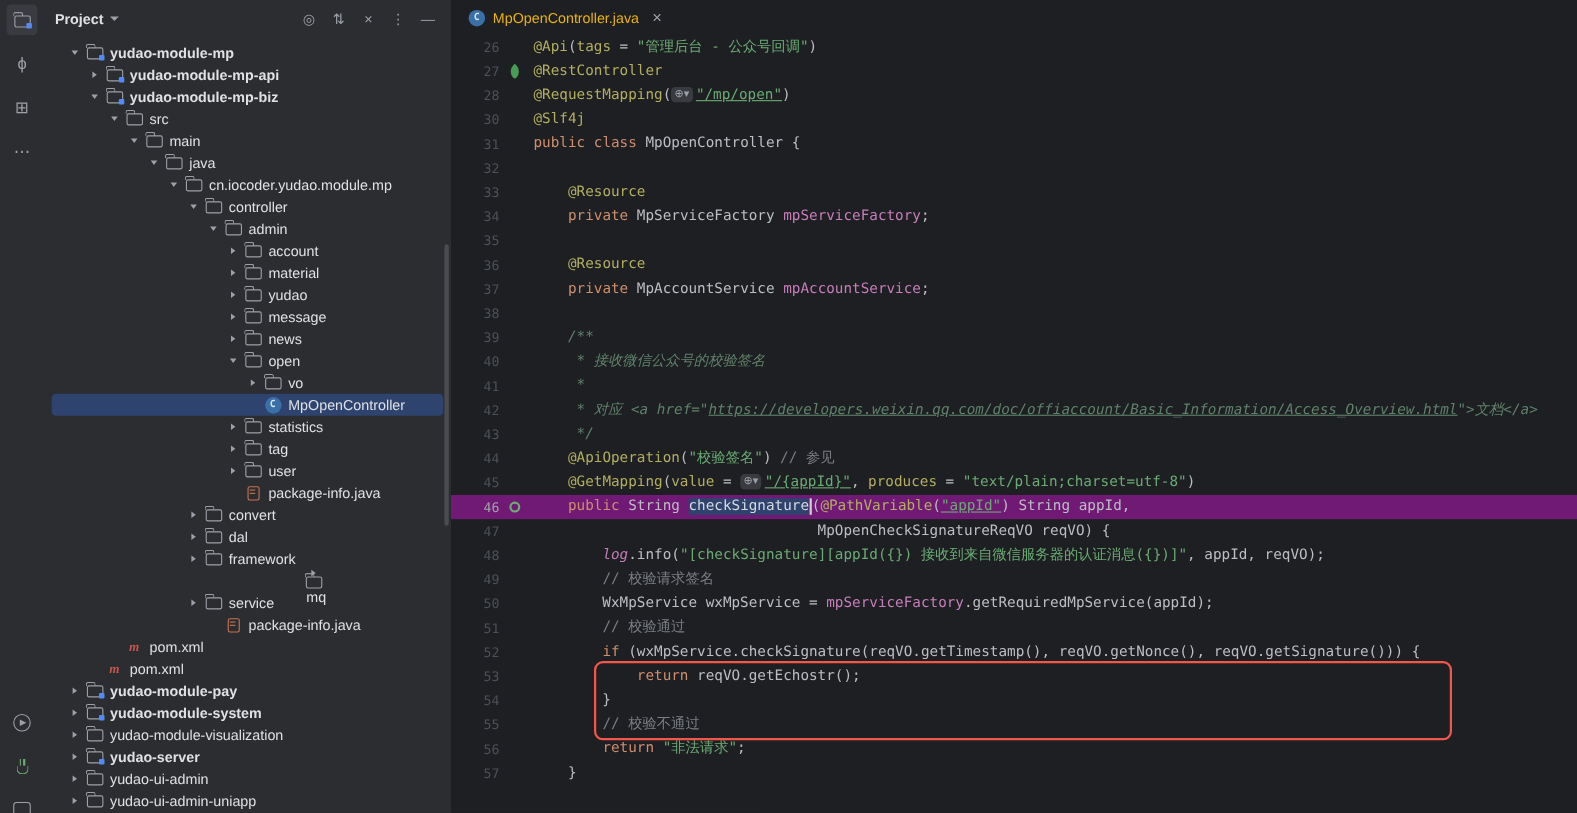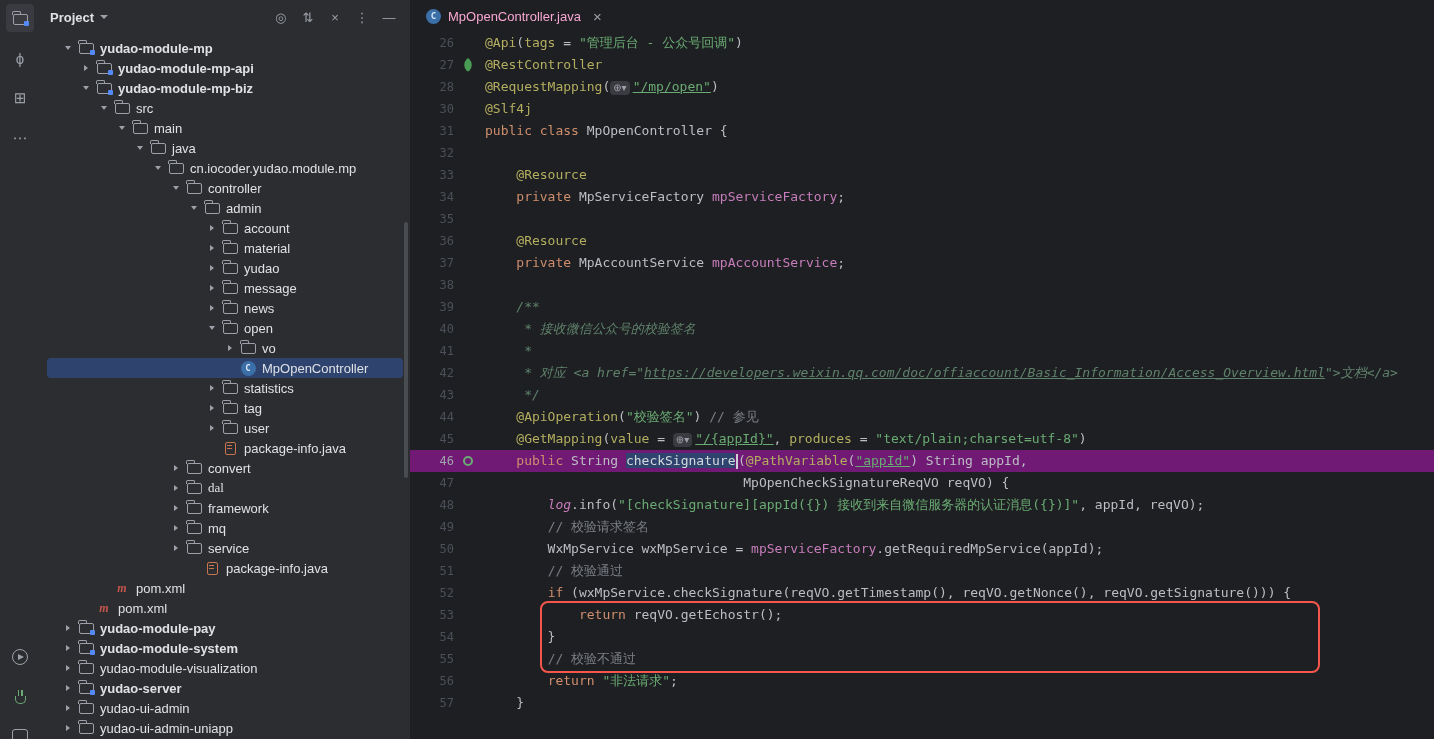--- a/index.html
+++ b/index.html
@@ -52,7 +52,7 @@
   .editor{flex:1;min-width:0;background:#1E1F22;display:flex;flex-direction:column}
   .tab-bar{height:32px;flex:none;display:flex;align-items:center;padding-left:6px}
   .tab{height:32px;display:flex;align-items:center;padding:0 10px;gap:7px;background:#1E1F22;cursor:pointer}
-  .tab-title{font-size:13px;color:#f9a8d4}
+  .tab-title{font-size:13px;color:#eab308}
   .tab .close{color:#9DA0A8;font-size:15px;margin-left:5px;cursor:pointer;line-height:1}
   .code{flex:1;position:relative;font-family:"DejaVu Sans Mono",monospace;font-size:13px;overflow:hidden}
   .code-line{display:flex;height:22px;line-height:22px;white-space:pre}

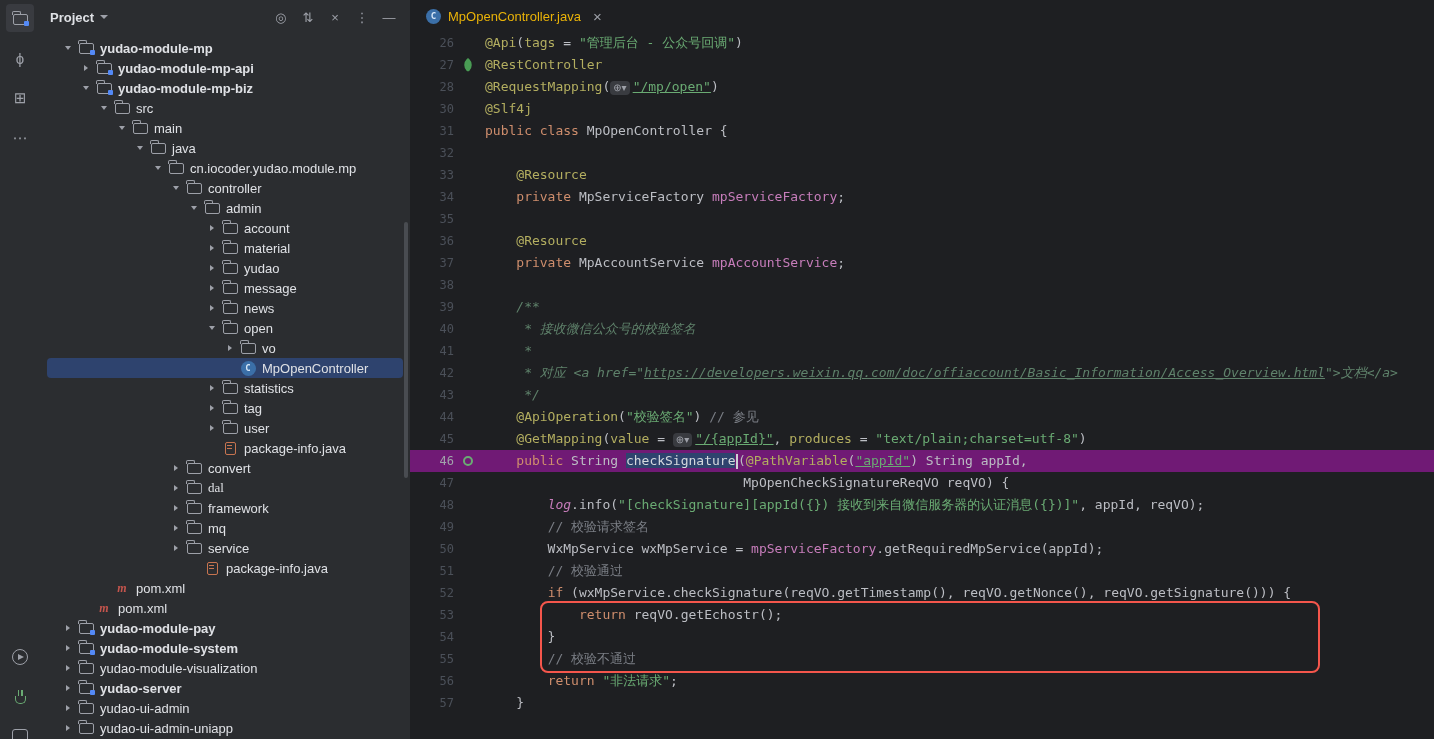--- a/index.html
+++ b/index.html
@@ -272,7 +272,7 @@
           </span>
           <span class="t-label">convert</span>
         </div>
-        <div class="tree-row" style="padding-left: 120px; font-family: Liberation Serif, serif;">
+        <div class="tree-row" style="padding-left: 120px;">
           <span class="chev collapsed"></span>
           <span class="t-icon">
             <span class="i-pkg"></span>

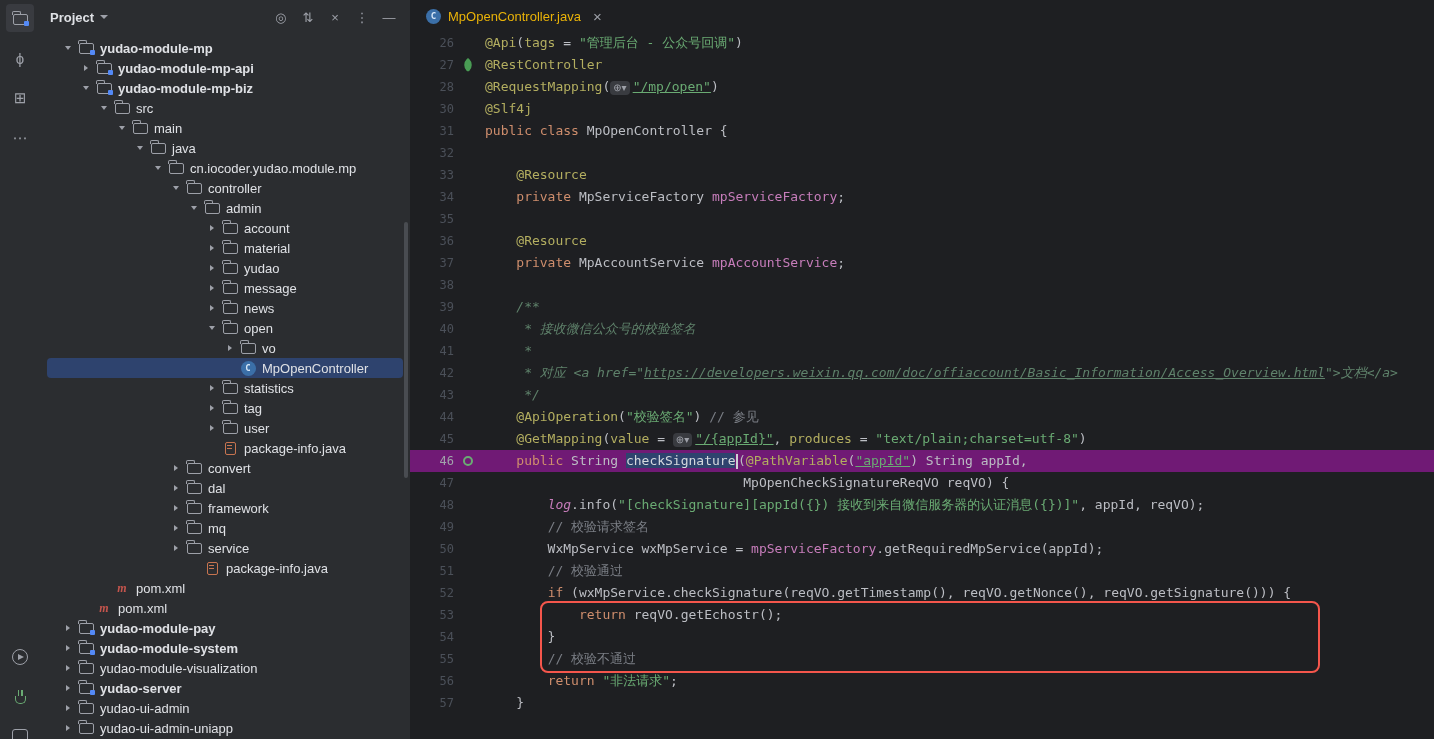--- a/index.html
+++ b/index.html
@@ -286,7 +286,7 @@
           </span>
           <span class="t-label">framework</span>
         </div>
-        <div class="tree-row" style="padding-left: 120px;">
+        <div class="tree-row" style="padding-left: 120px; flex-direction: column;">
           <span class="chev collapsed"></span>
           <span class="t-icon">
             <span class="i-pkg"></span>

